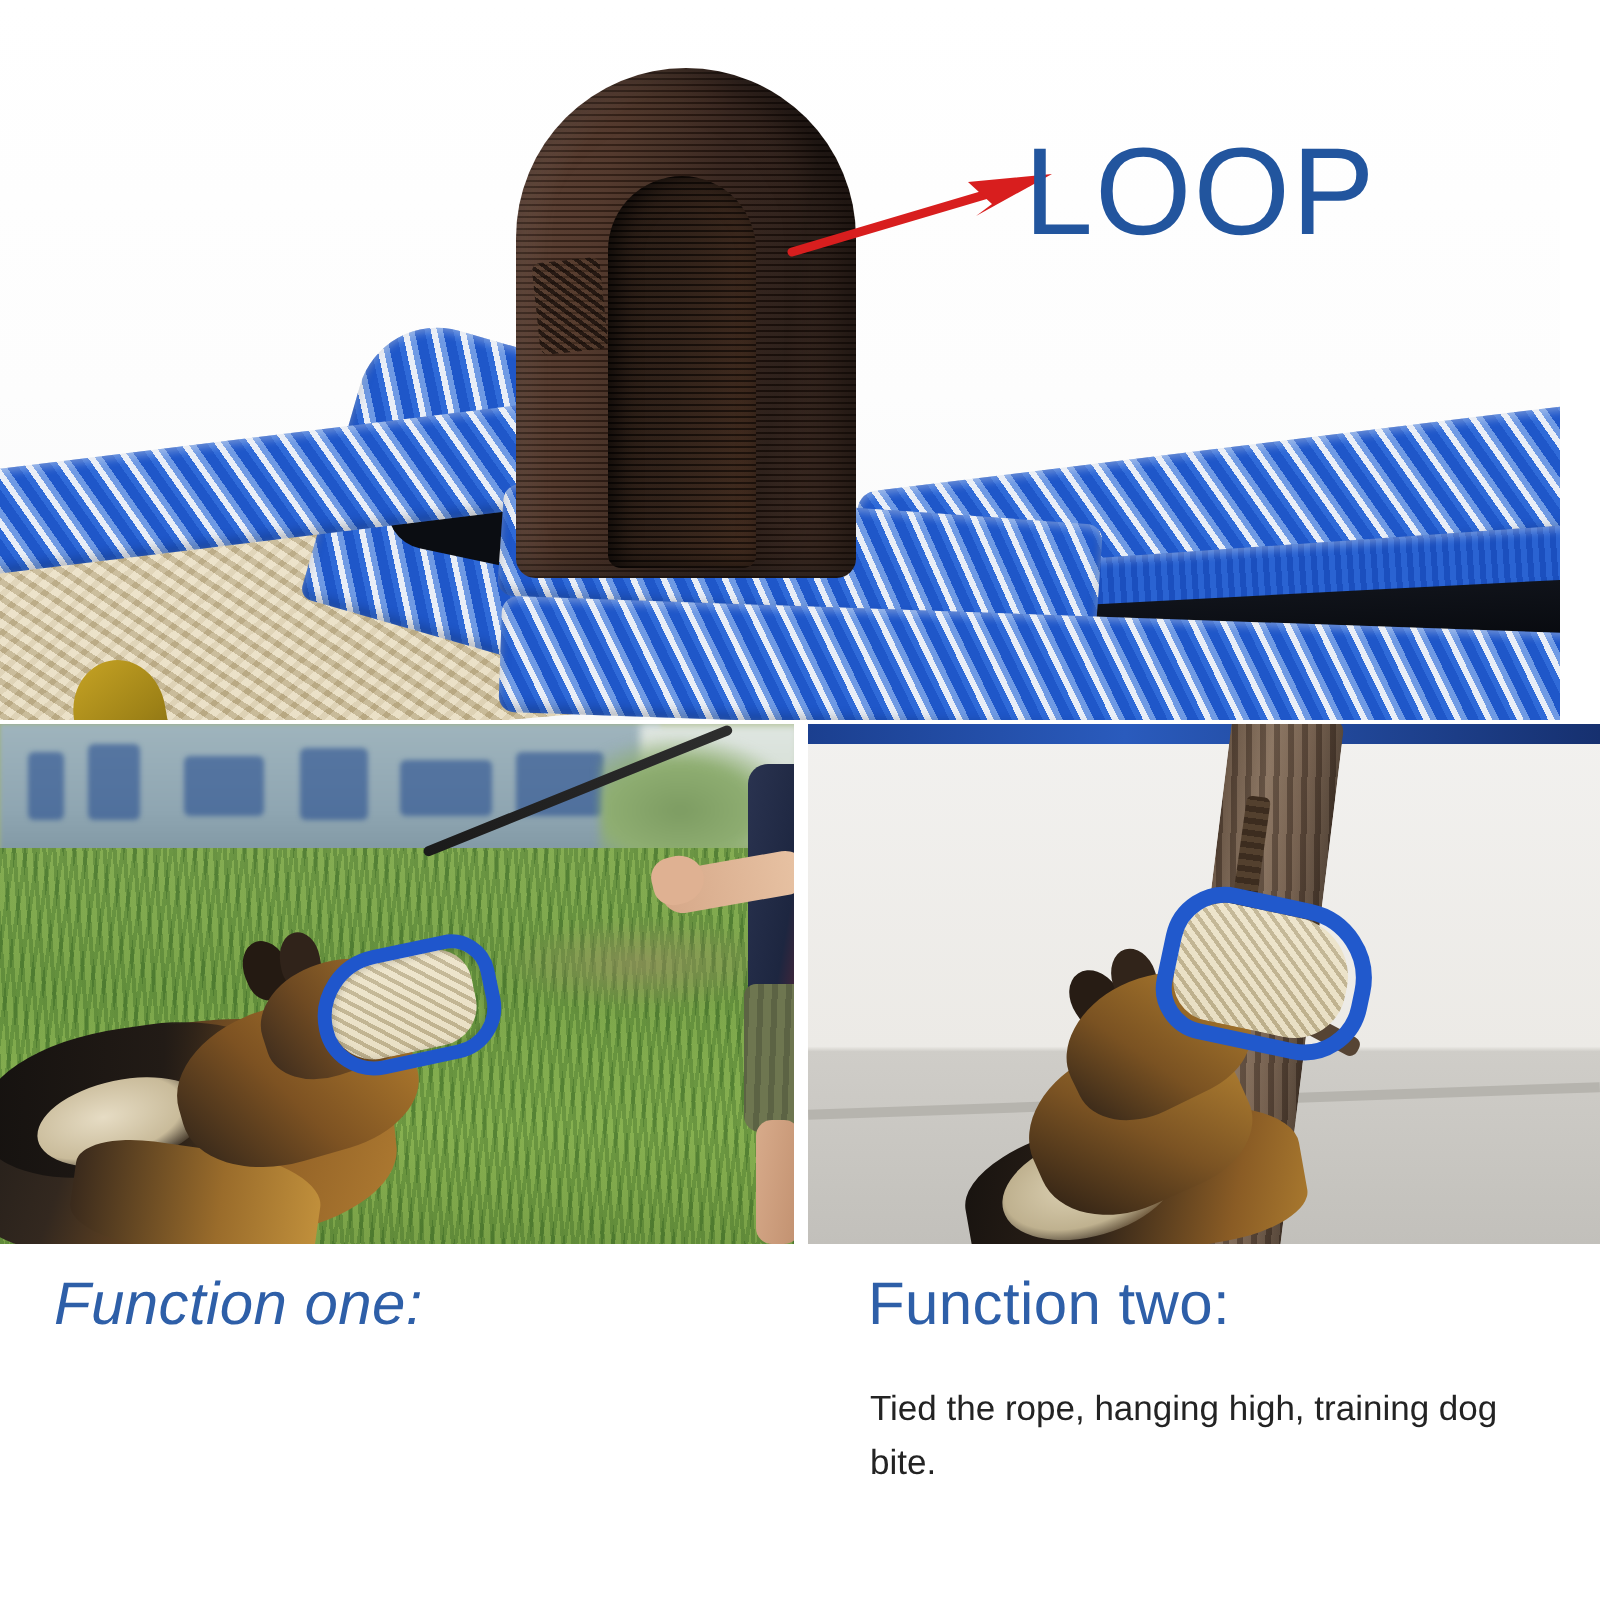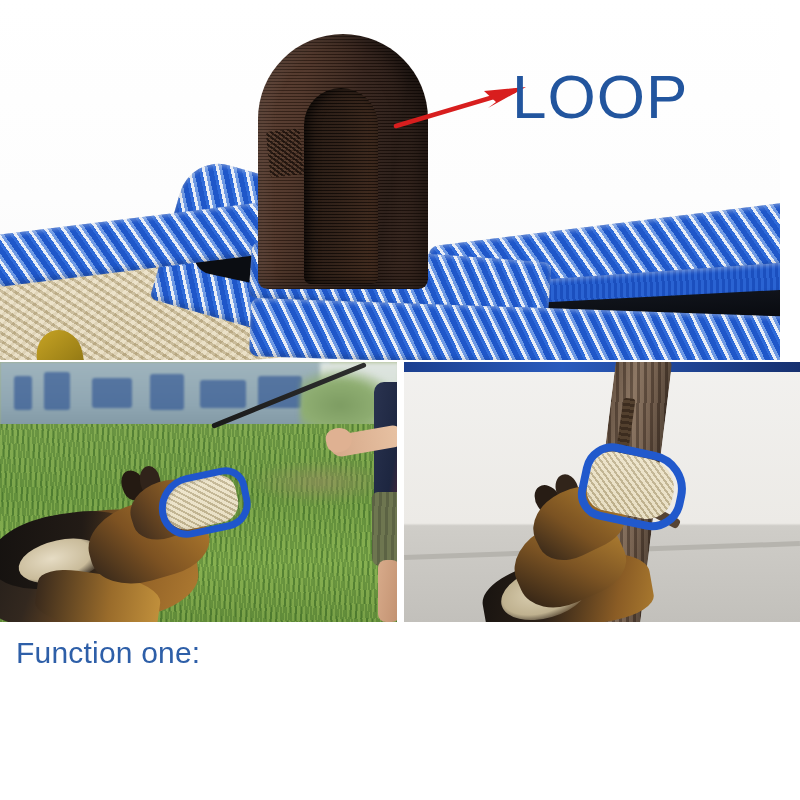--- a/index.html
+++ b/index.html
@@ -431,7 +431,7 @@
     position: absolute;
     top: 0;
   }
-  .col-one { left: 16px; width: 392px; }
+  .col-one { left: 27px; width: 392px; font-style: italic; }
   .col-two { left: 434px; width: 352px; }
   .fn-heading {
     font-family: "Liberation Sans", sans-serif;

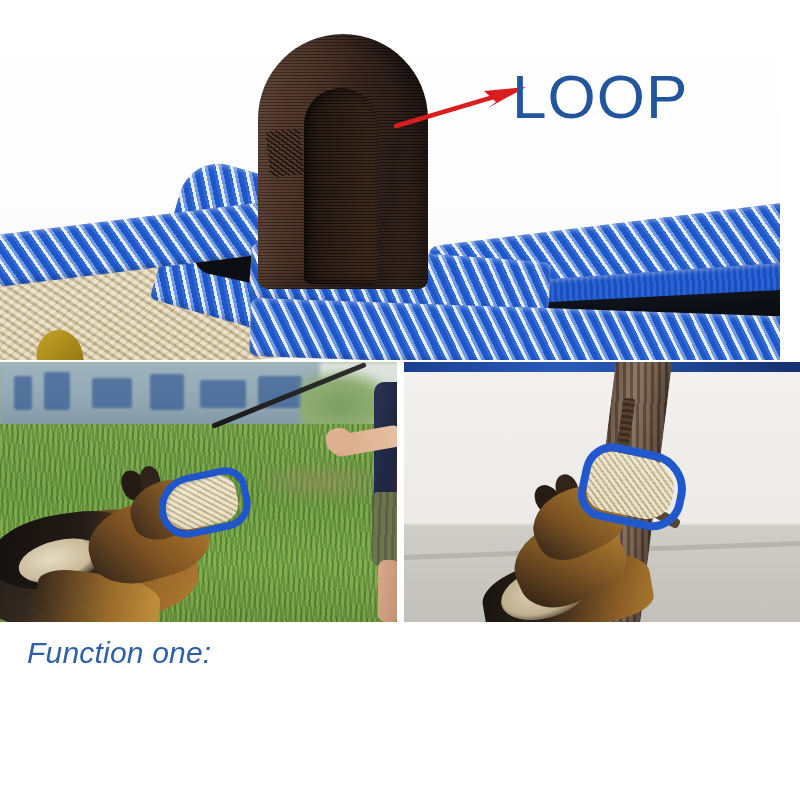--- a/index.html
+++ b/index.html
@@ -551,6 +551,10 @@
     <div class="col col-one">
       <div class="fn-heading">Function one:</div>
     </div>
+    <div class="col col-two">
+      <div class="fn-heading">Function two:</div>
+      <div class="fn-body">Tied the rope, hanging high, training dog bite.</div>
+    </div>
   </div>
 
 </div>

